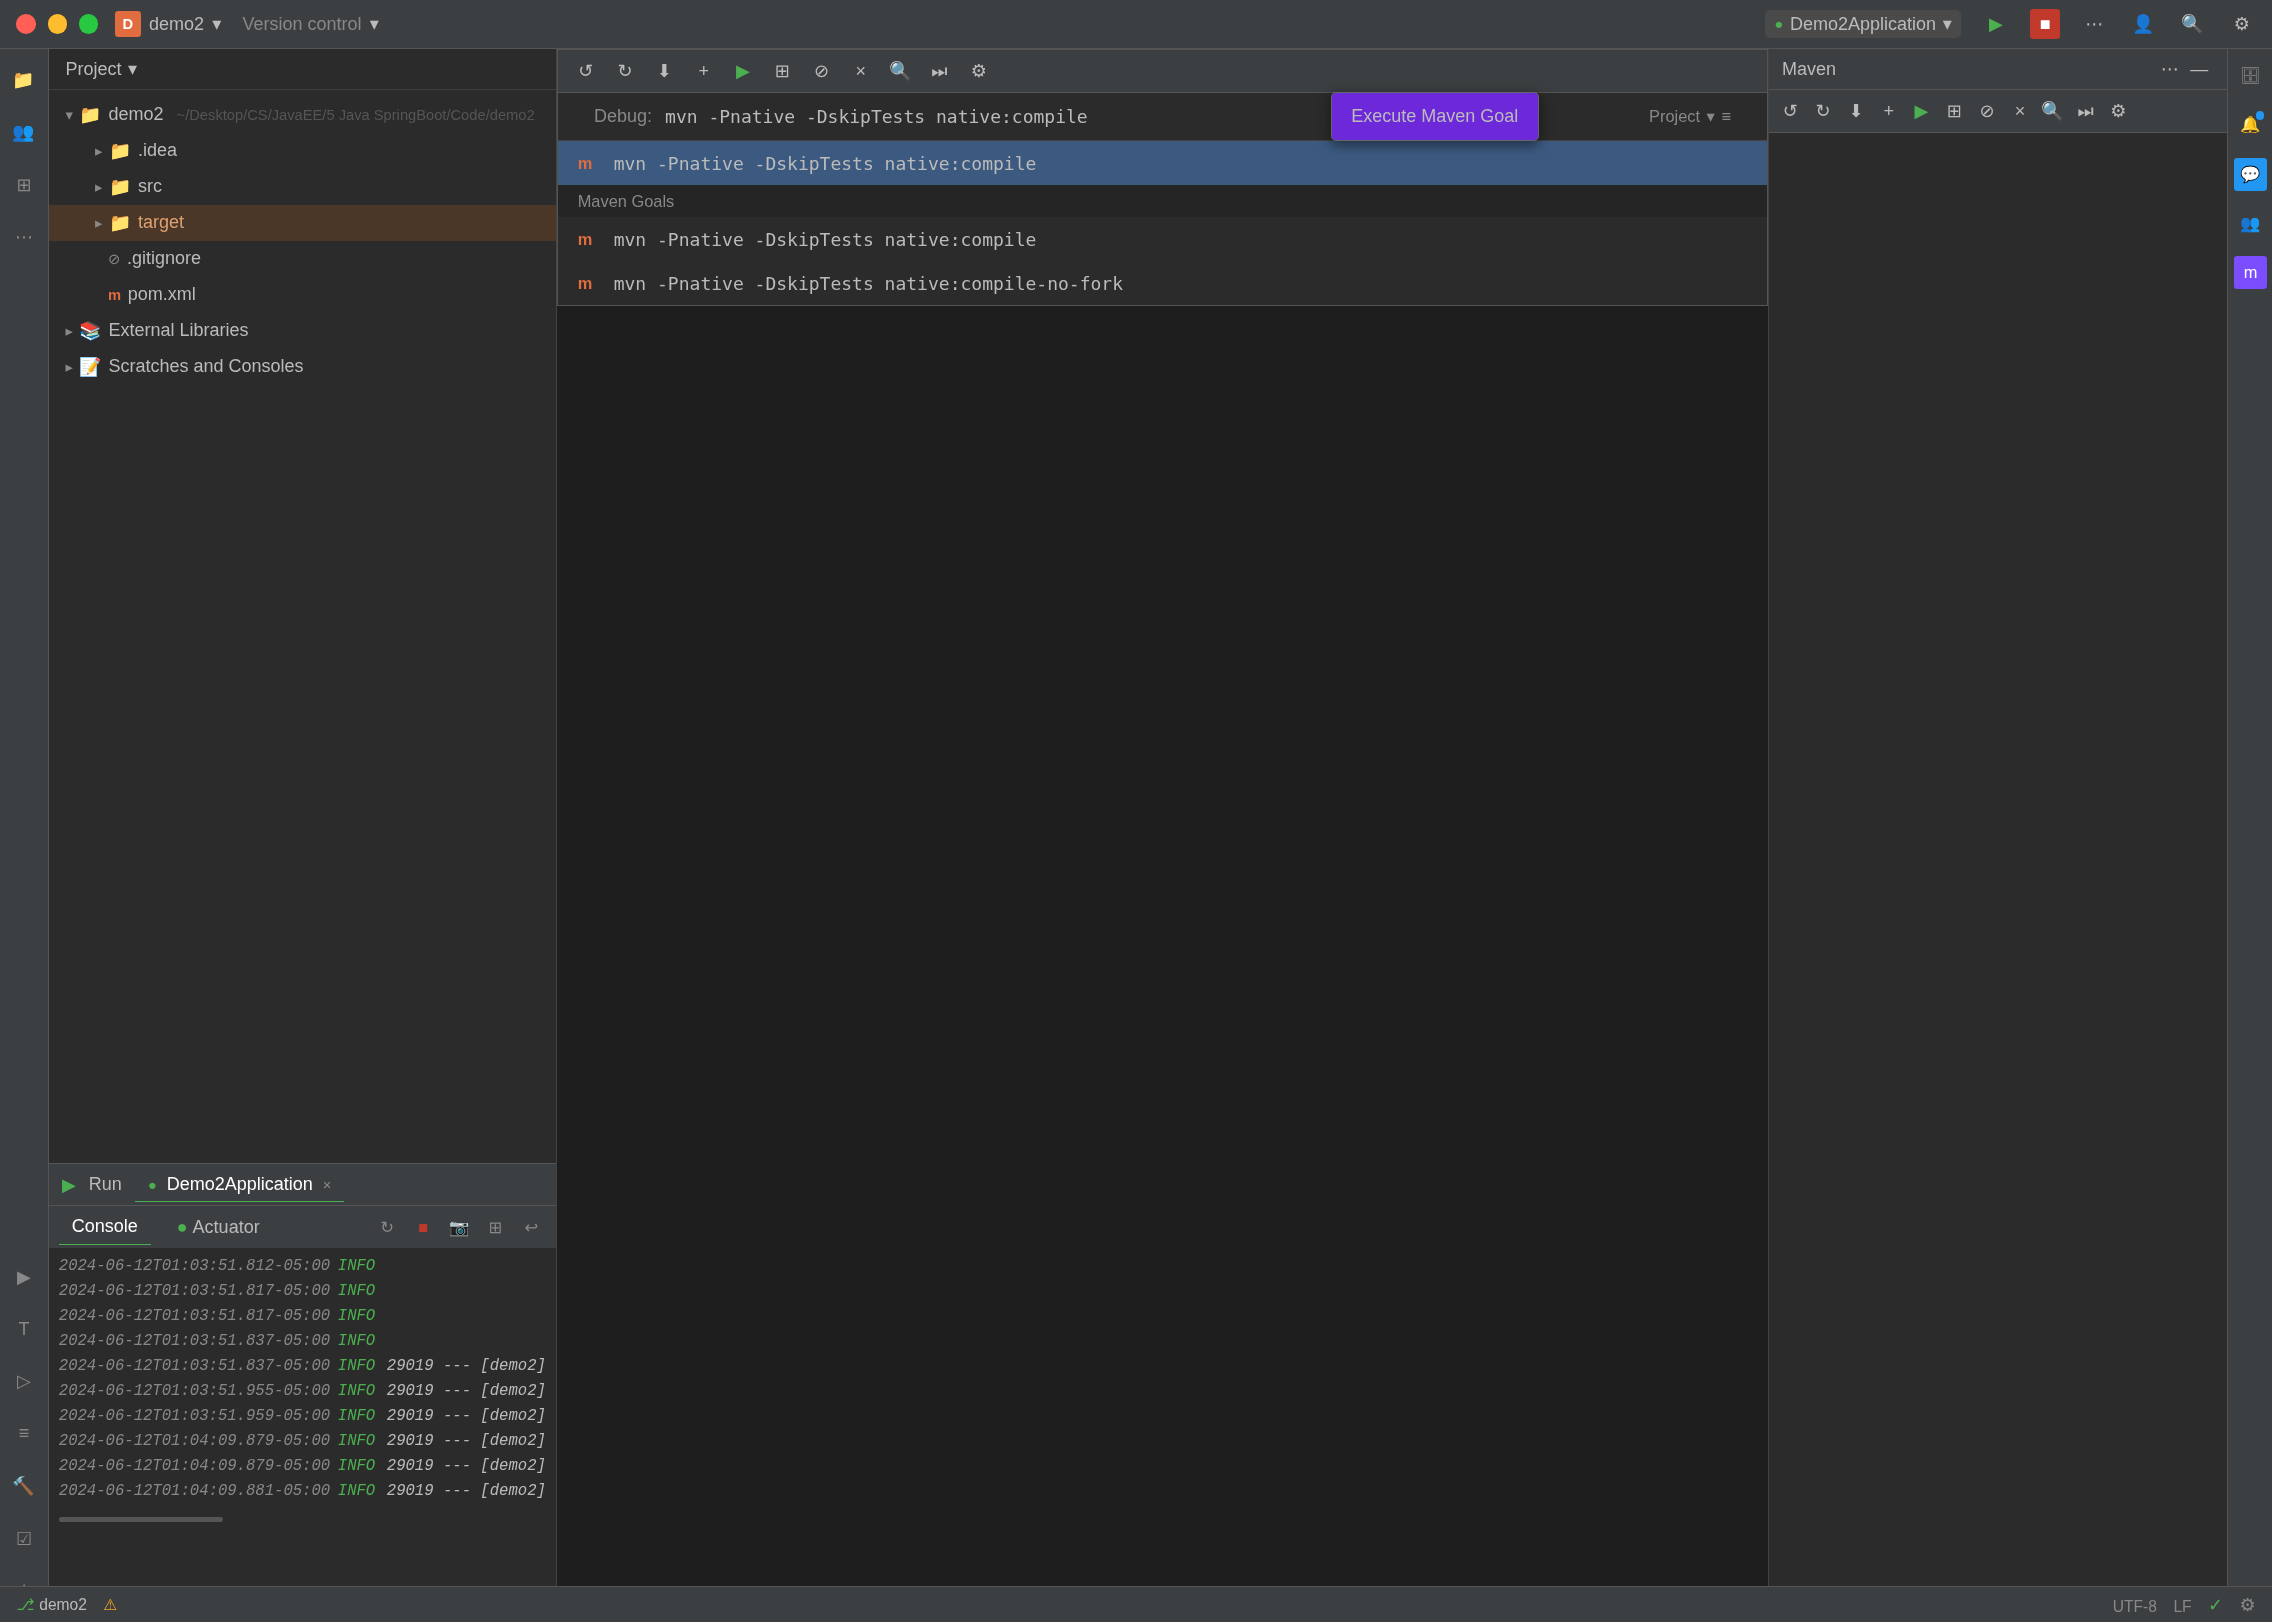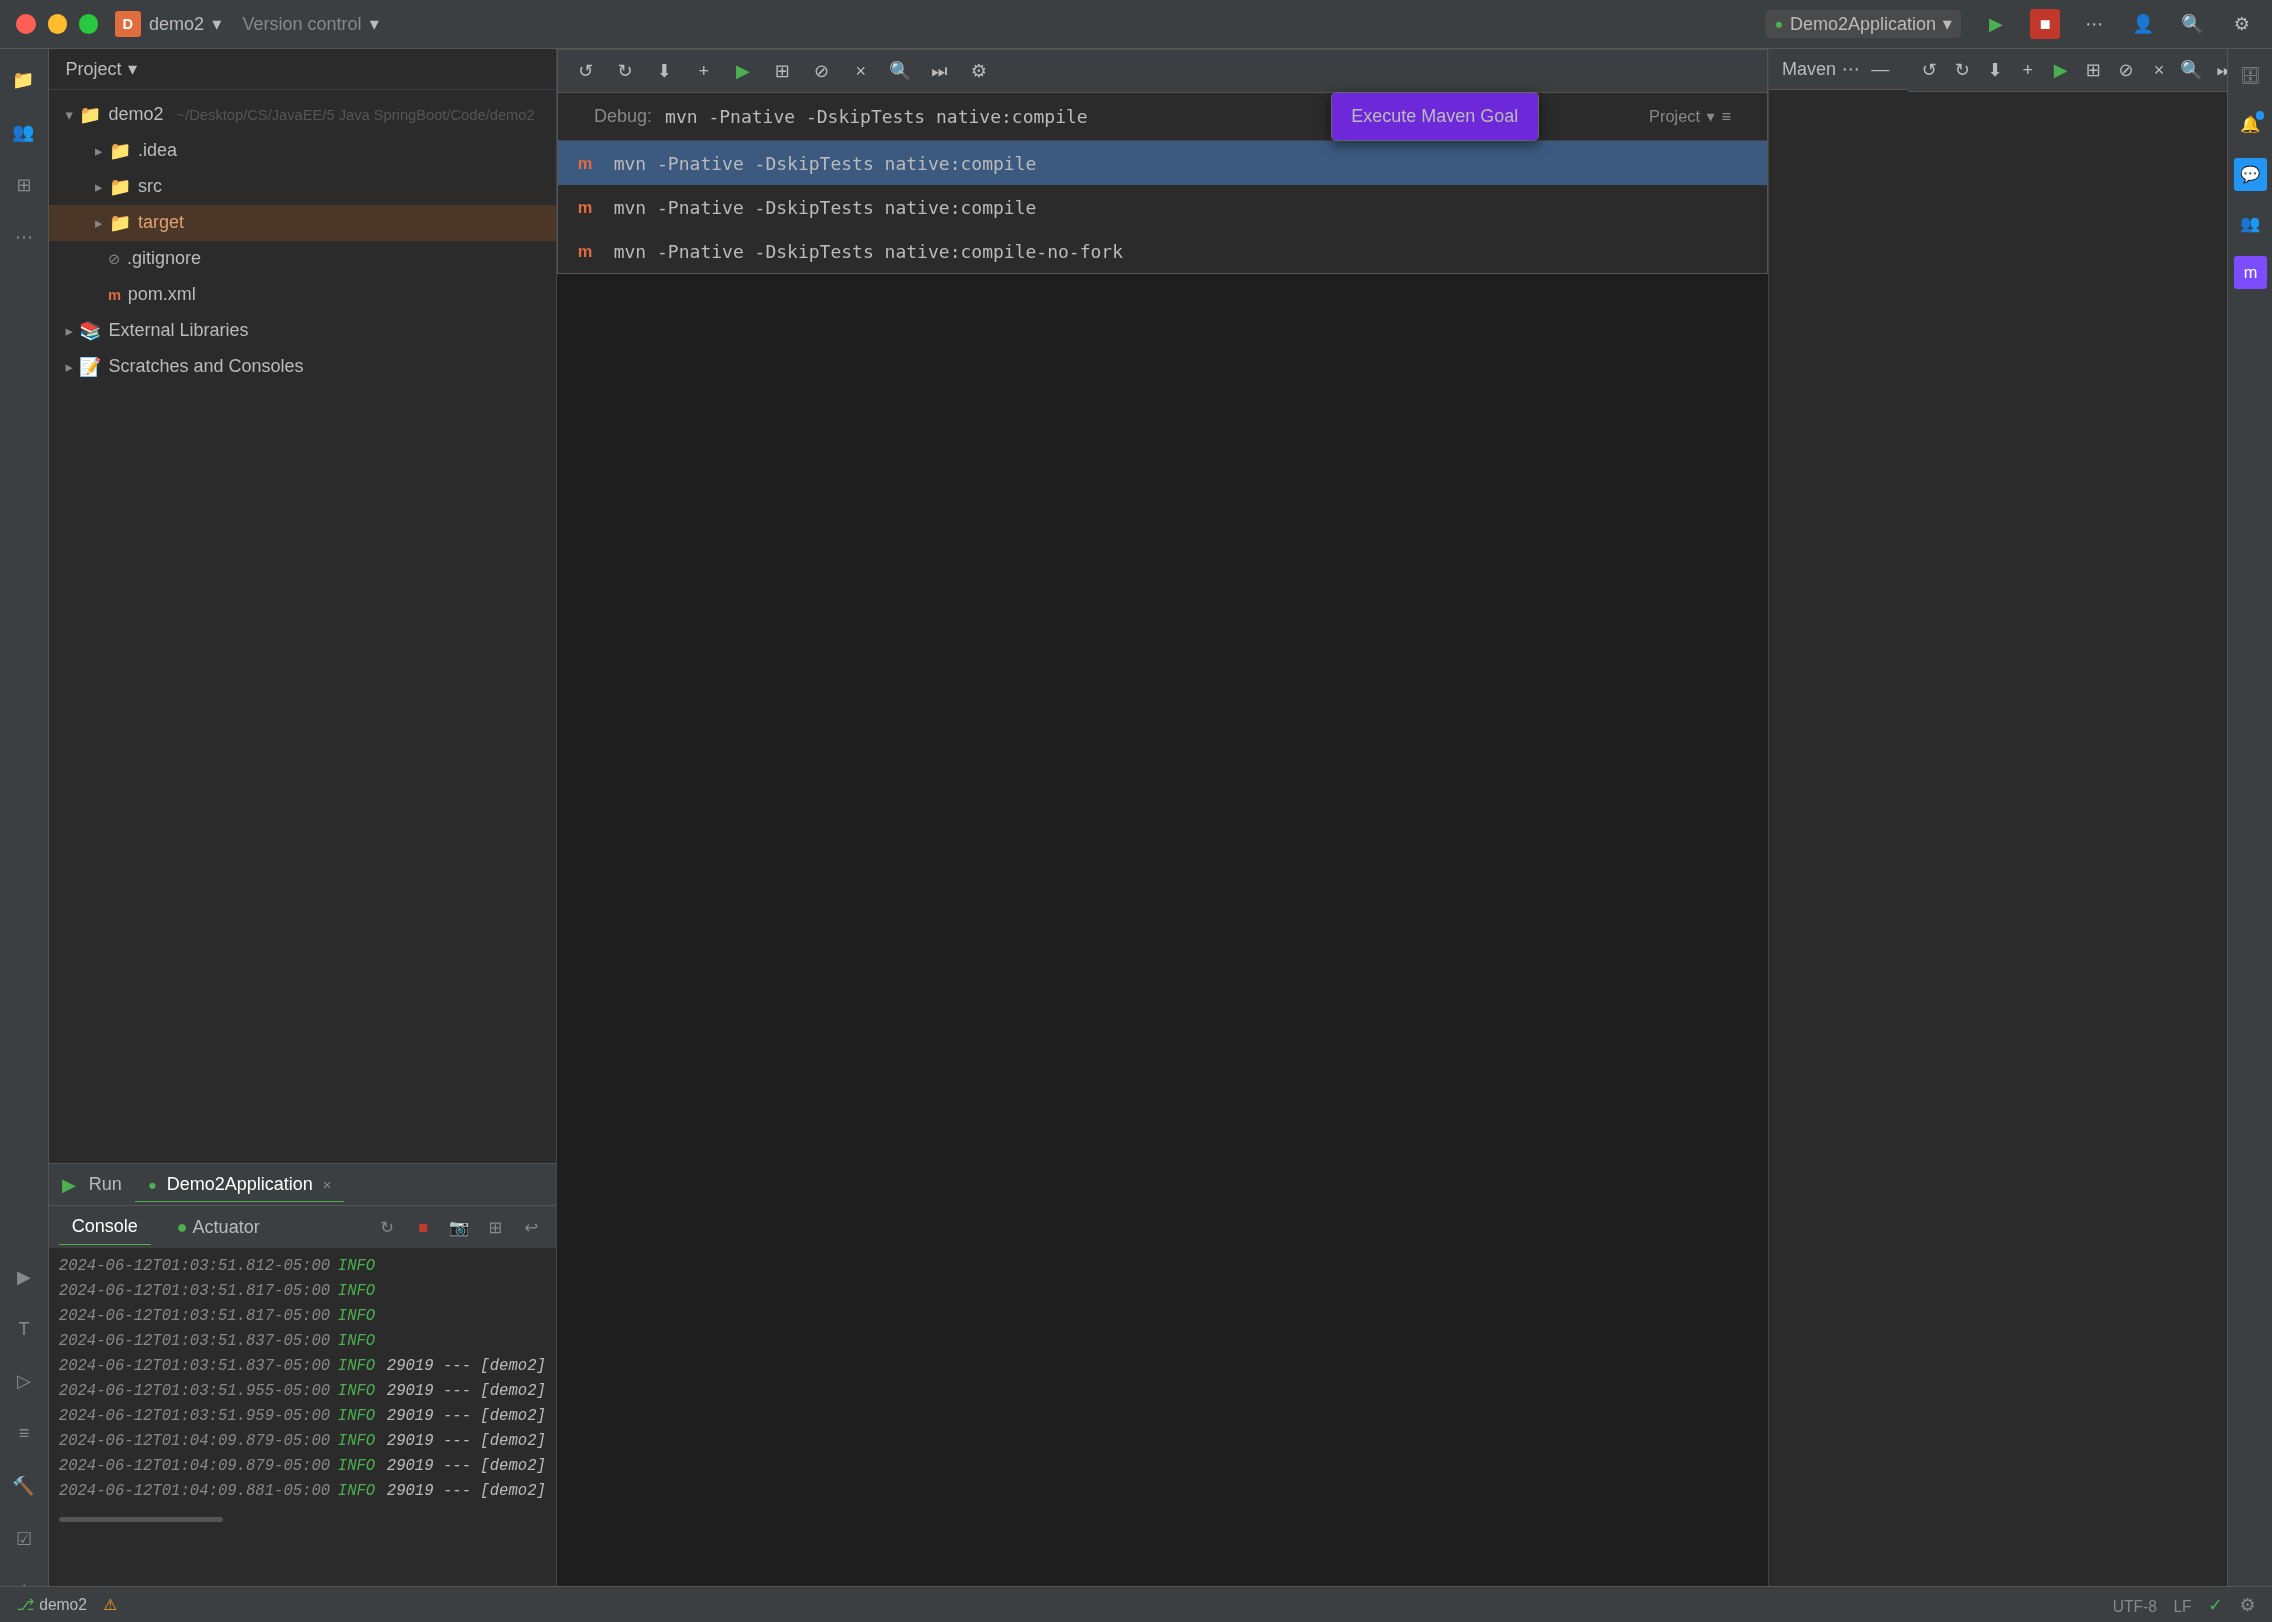--- a/index.html
+++ b/index.html
@@ -269,7 +269,7 @@
       background: #2b2b2b;
       border-left: 0.8px solid #444;
       display: flex;
-      flex-direction: row;
+      flex-direction: column;
     }
     .maven-header {
       height: 41px;

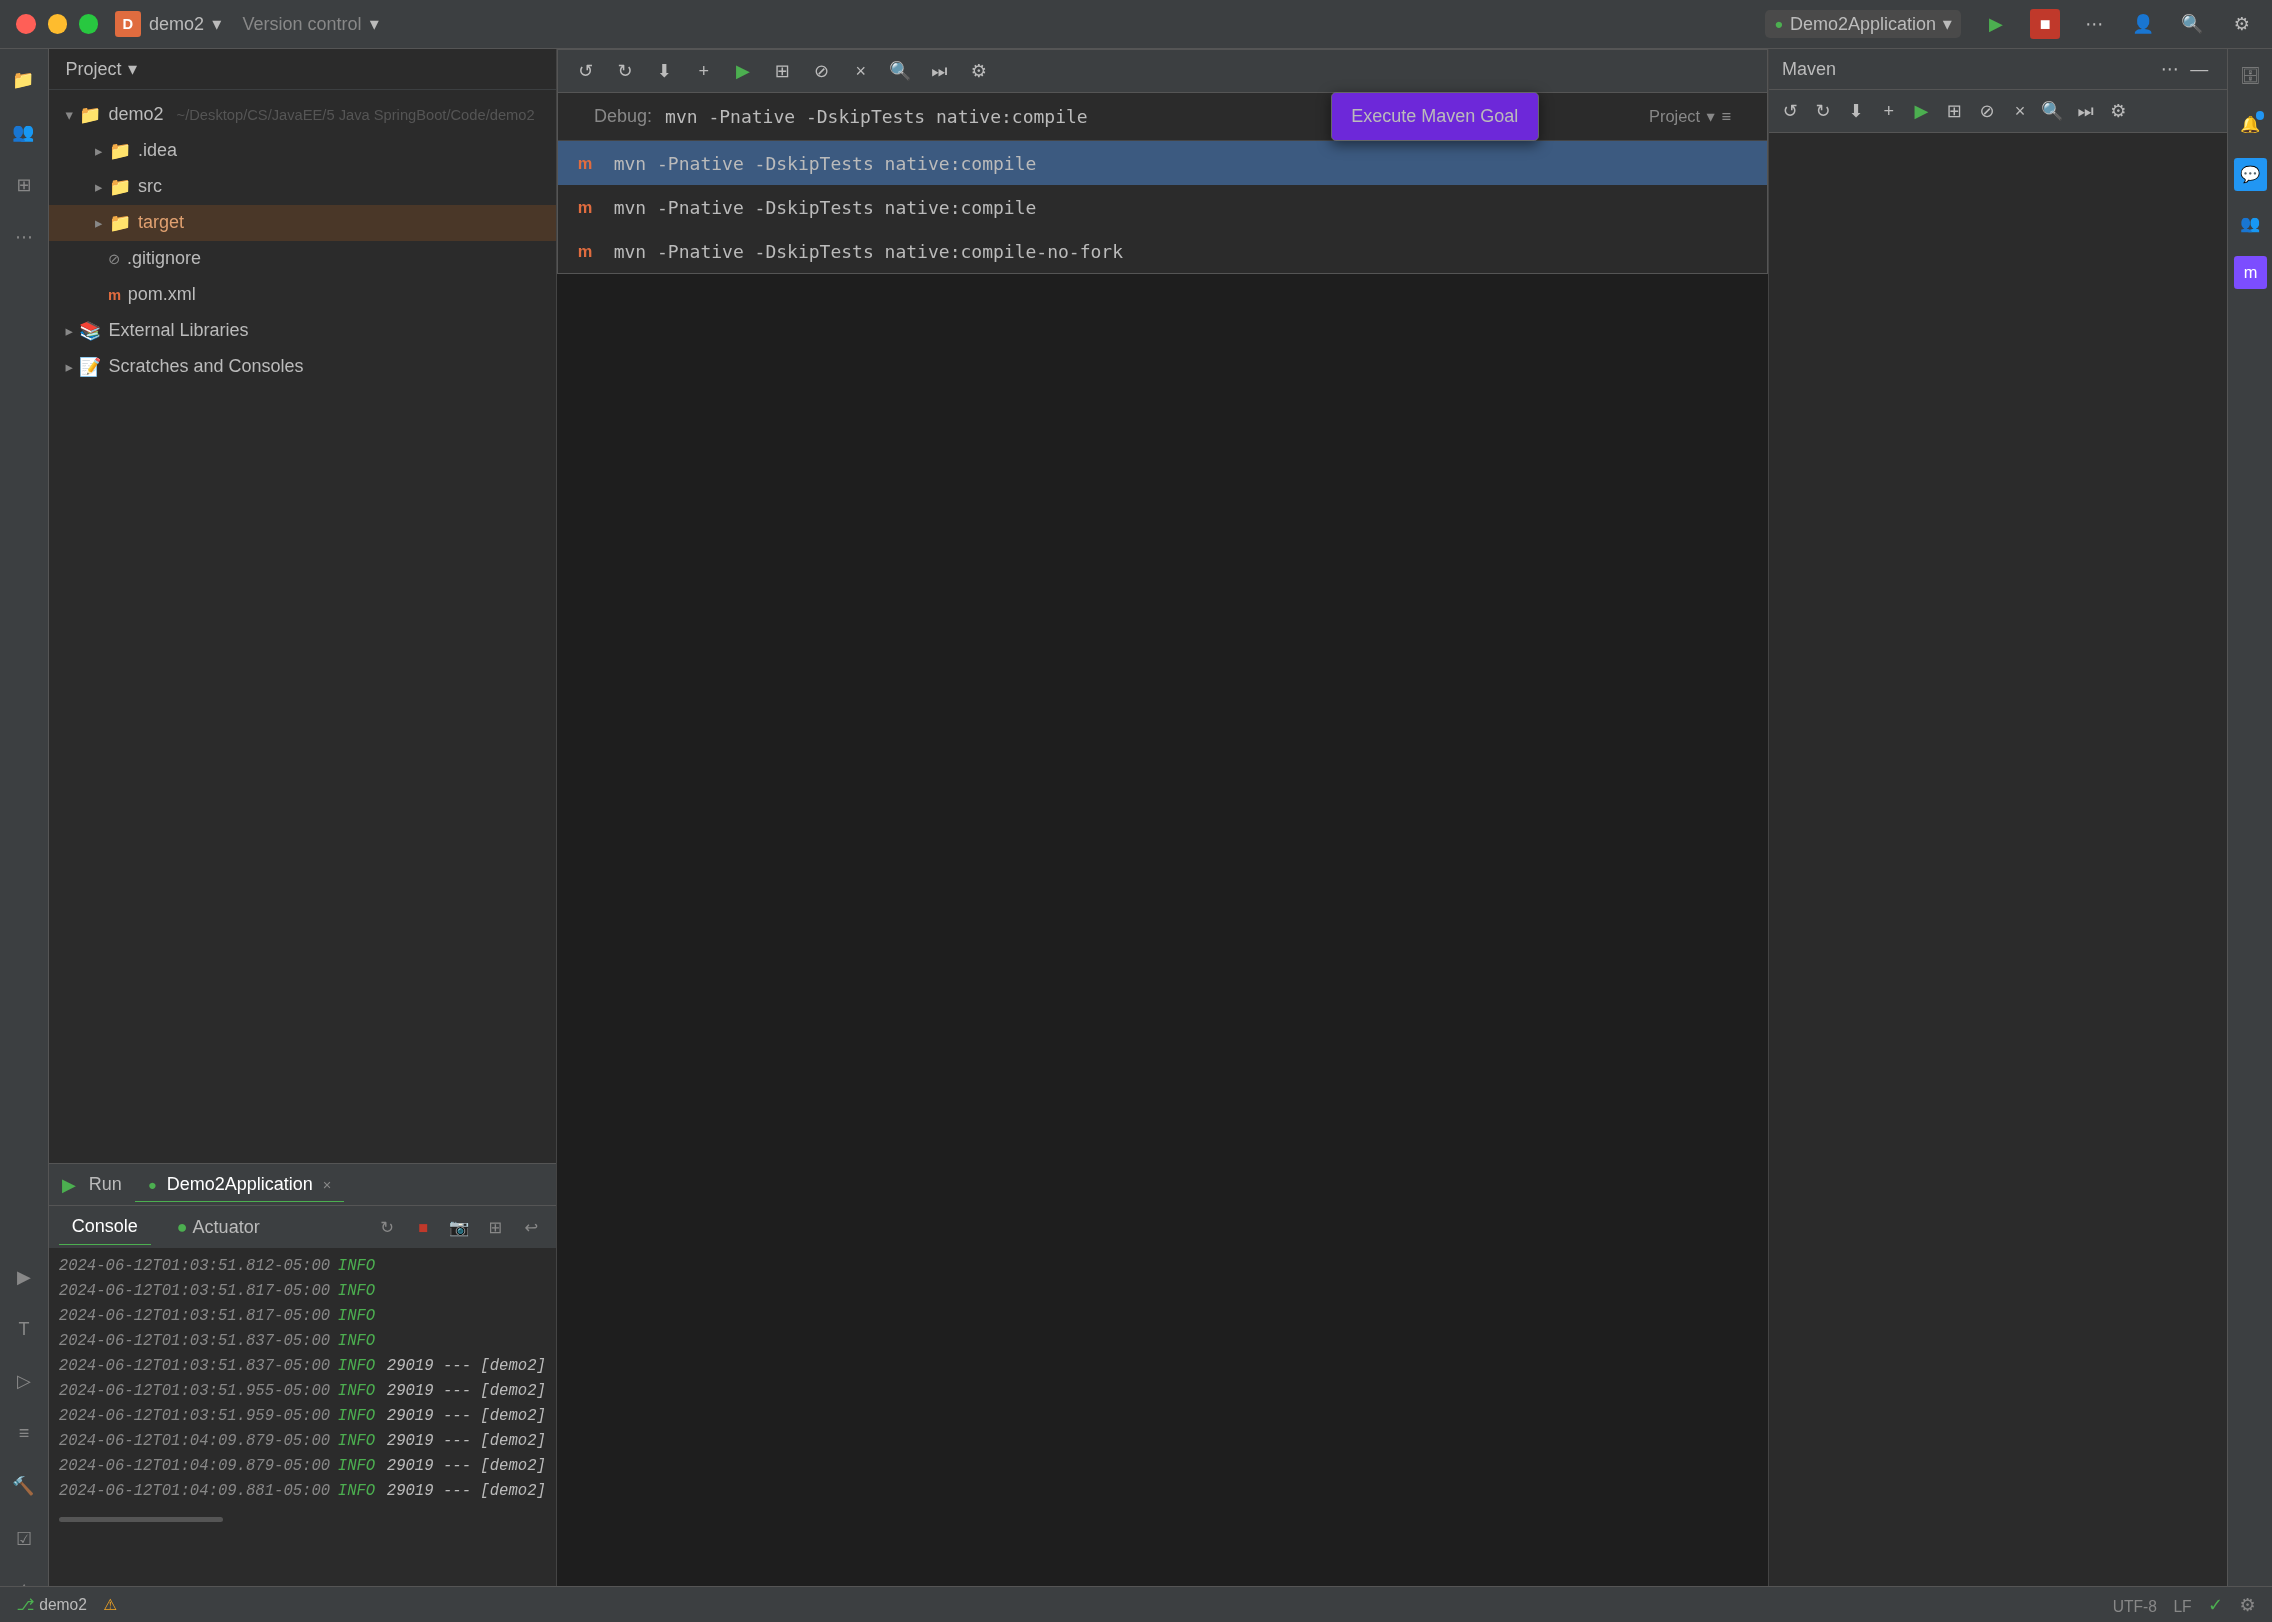--- a/index.html
+++ b/index.html
@@ -596,6 +596,7 @@
         <span class="suggestion-icon">m</span>
         <span class="suggestion-text">mvn -Pnative -DskipTests native:compile</span>
       </div>
+      <div class="suggestion-section">Maven Goals</div>
 
       <div class="suggestion-item">
         <span class="suggestion-icon">m</span>

